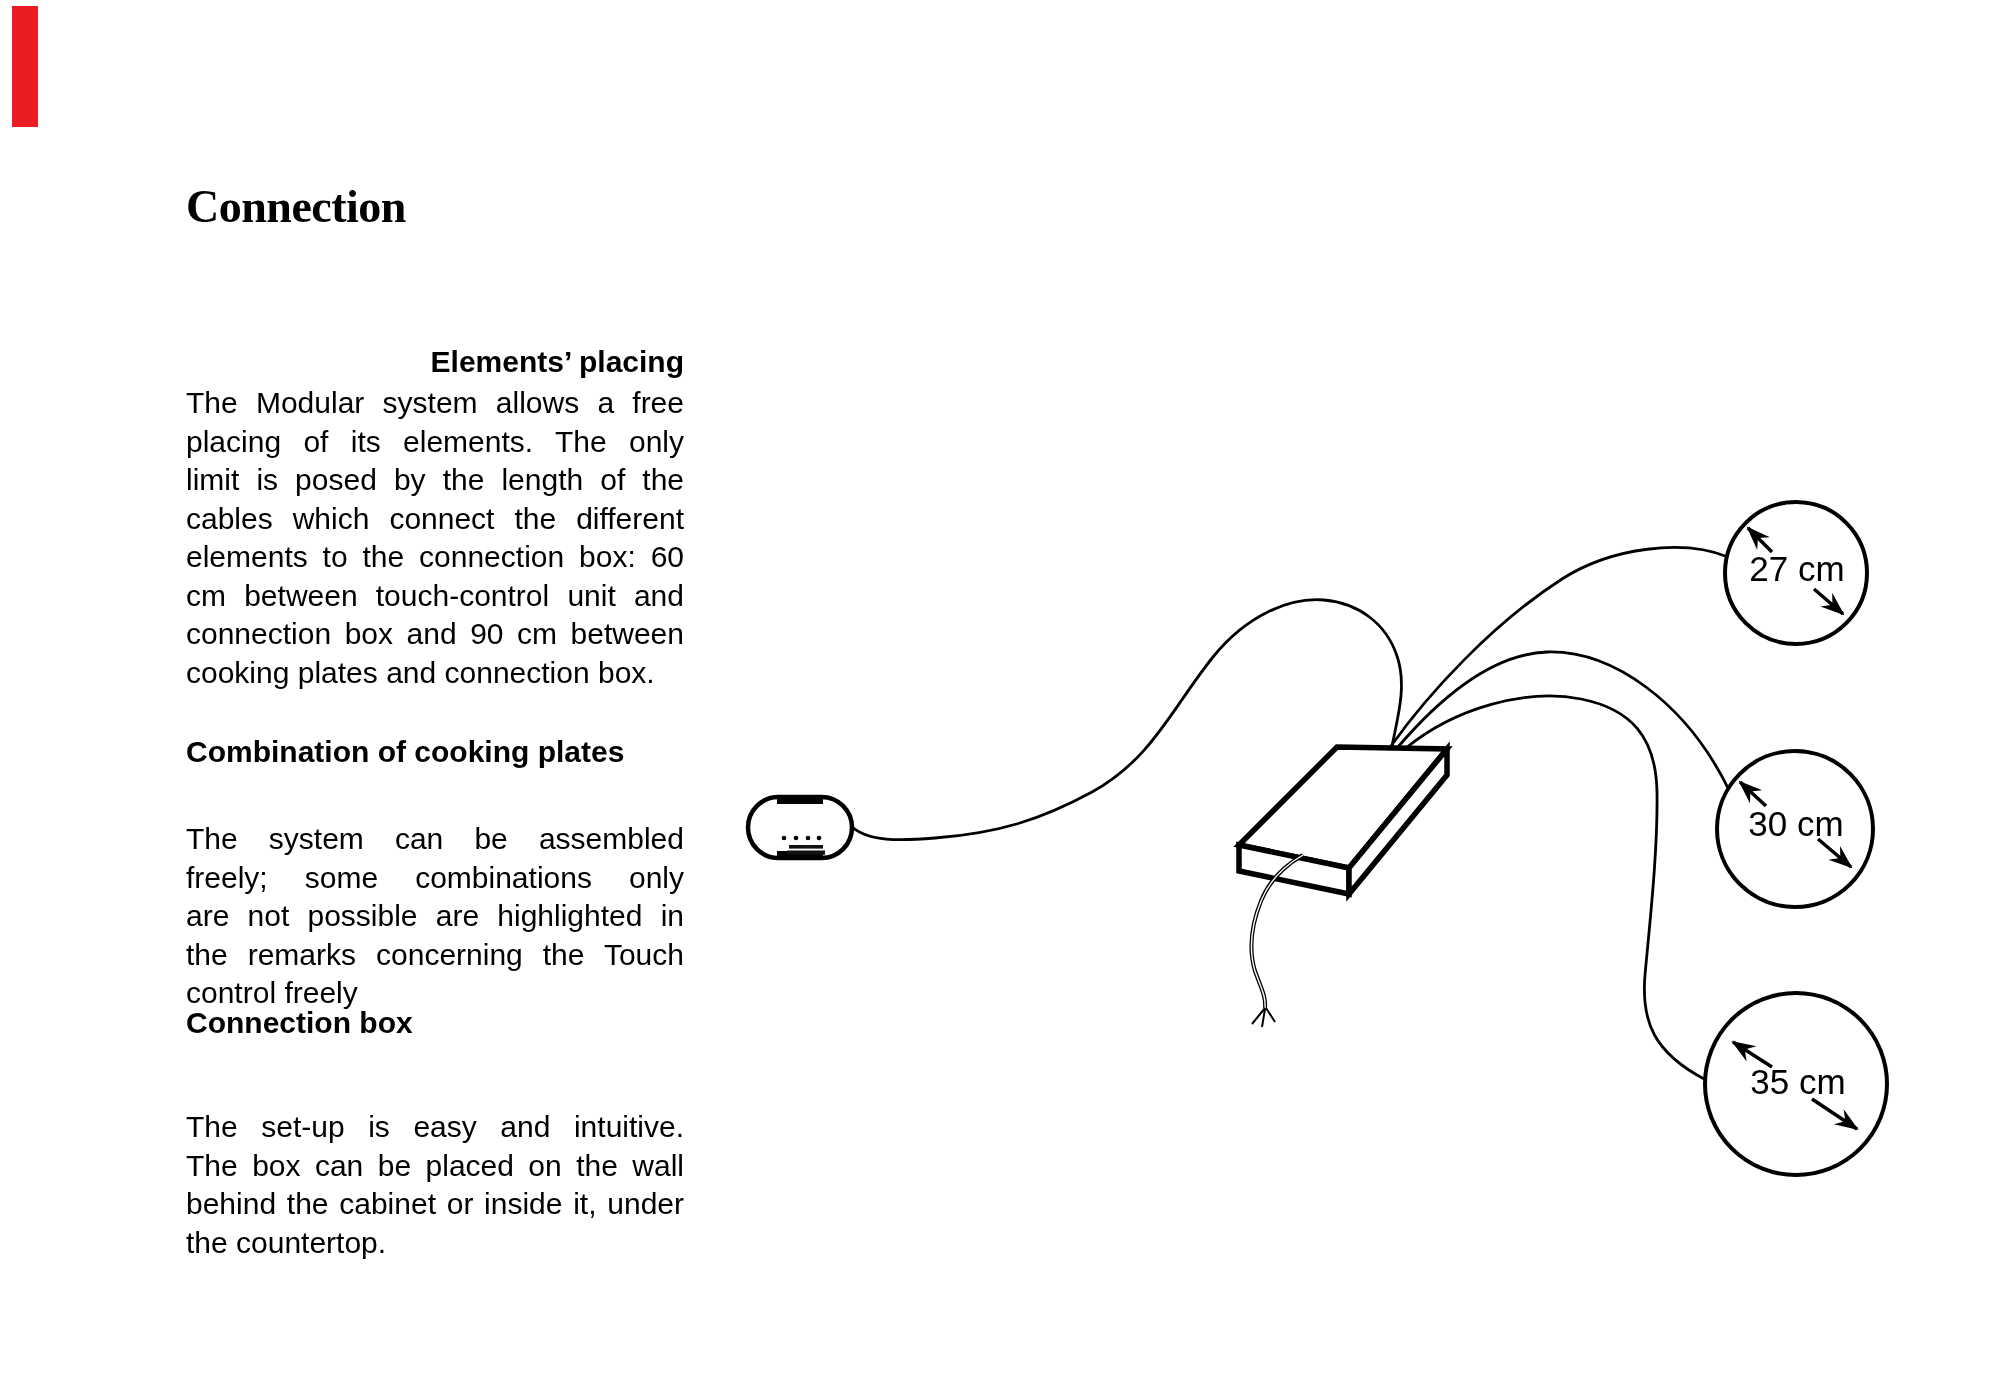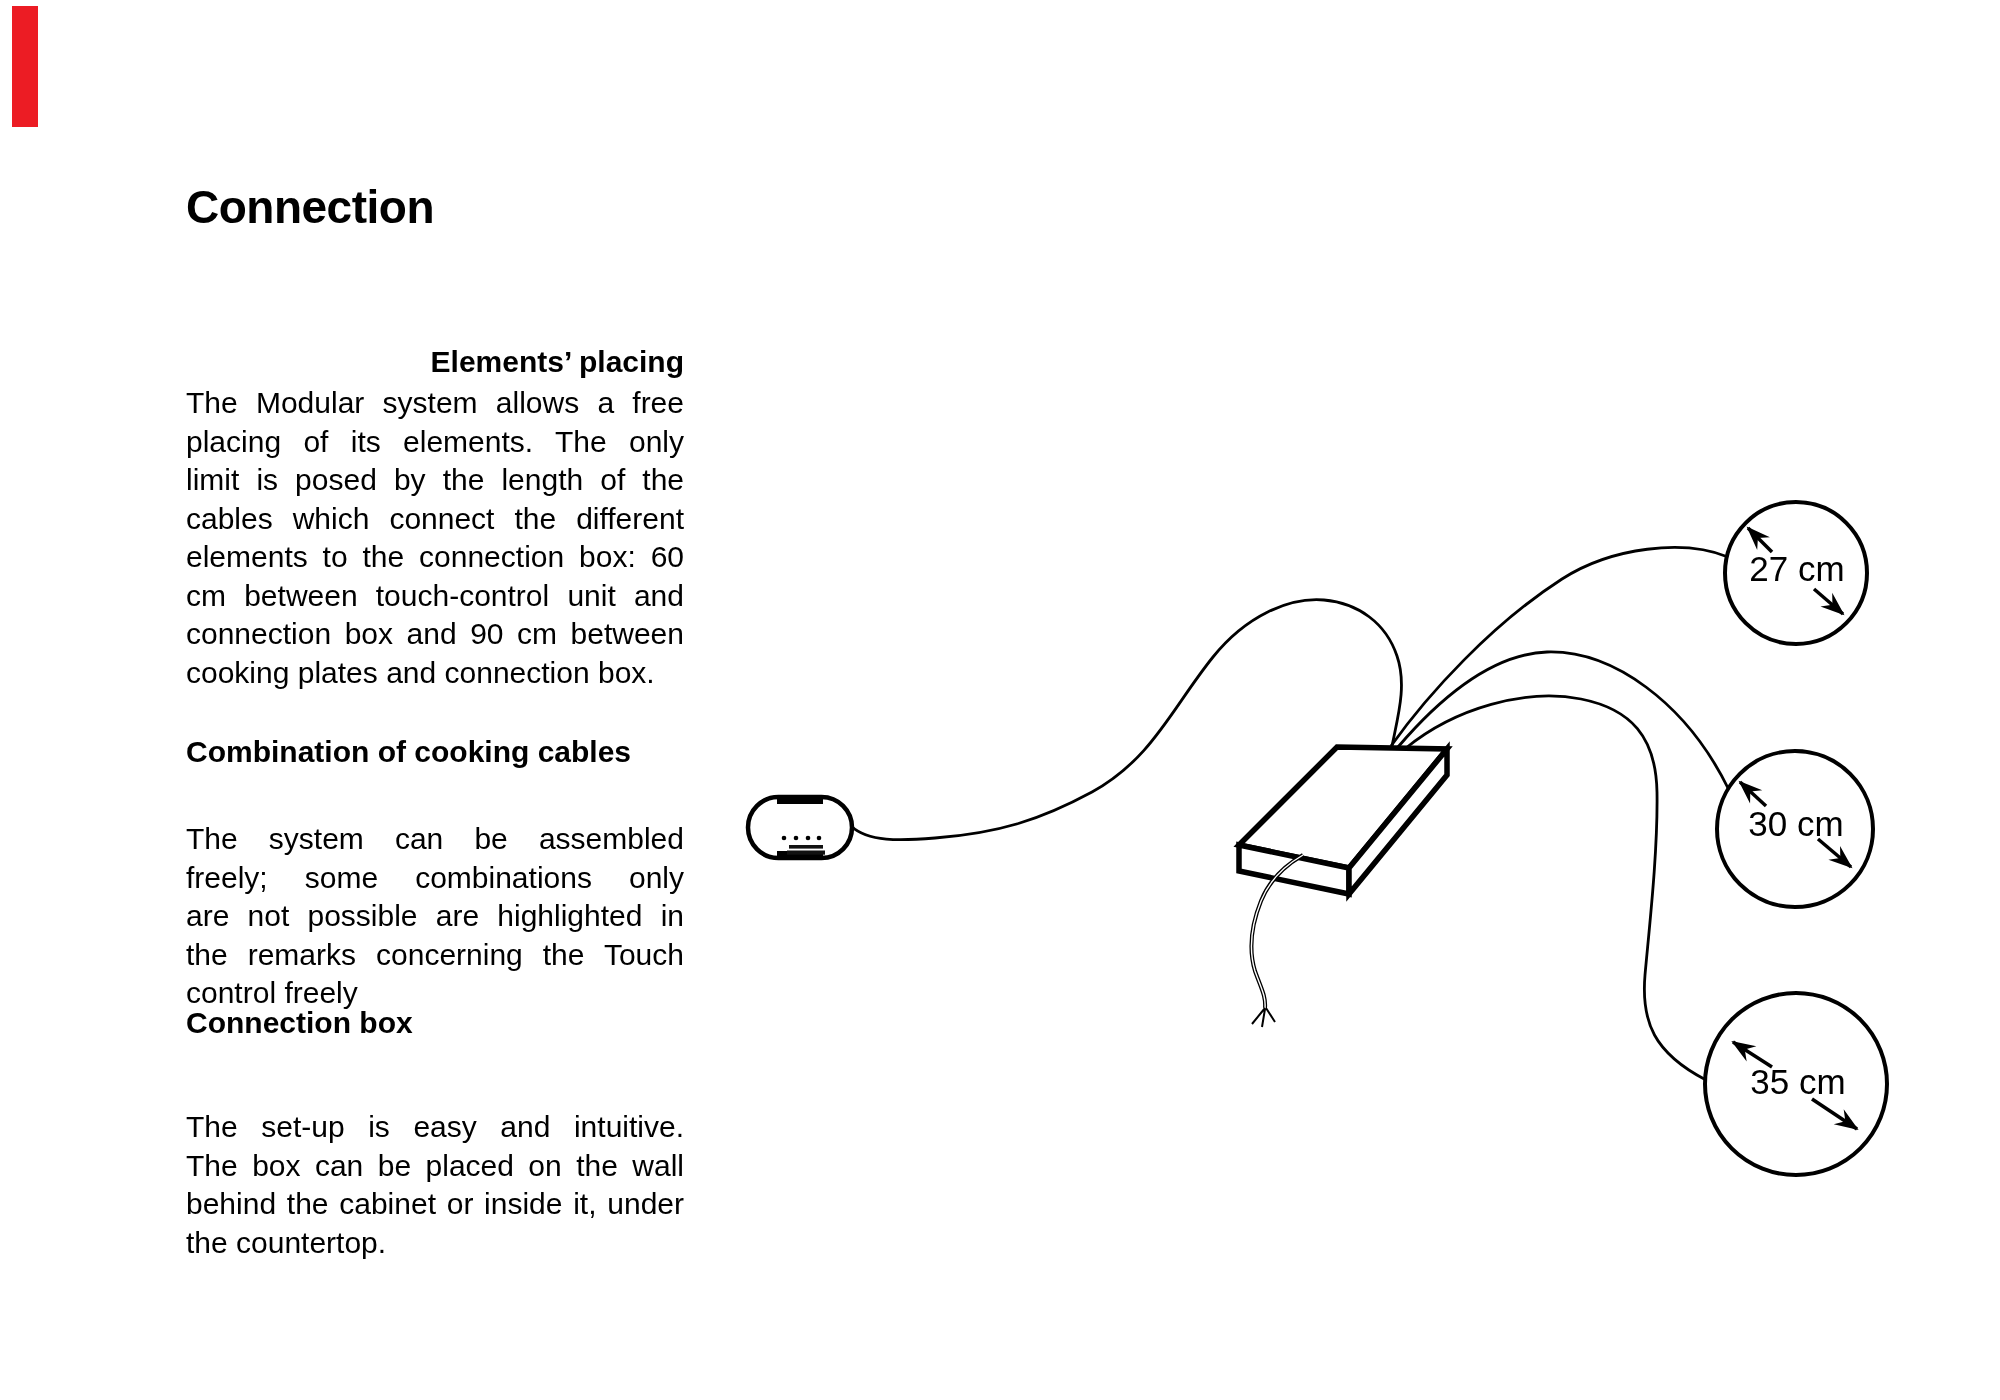--- a/index.html
+++ b/index.html
@@ -15,7 +15,7 @@
   .textcol{position:absolute;left:186px;width:498px;}
   .title{
     top:178px;font-size:46px;font-weight:700;line-height:58px;
-    letter-spacing:-0.5px;white-space:nowrap;
+    letter-spacing:-0.5px;white-space:nowrap;font-family:Liberation Serif, serif;
   }
   .heading{
     font-size:30px;font-weight:700;line-height:36px;white-space:nowrap;

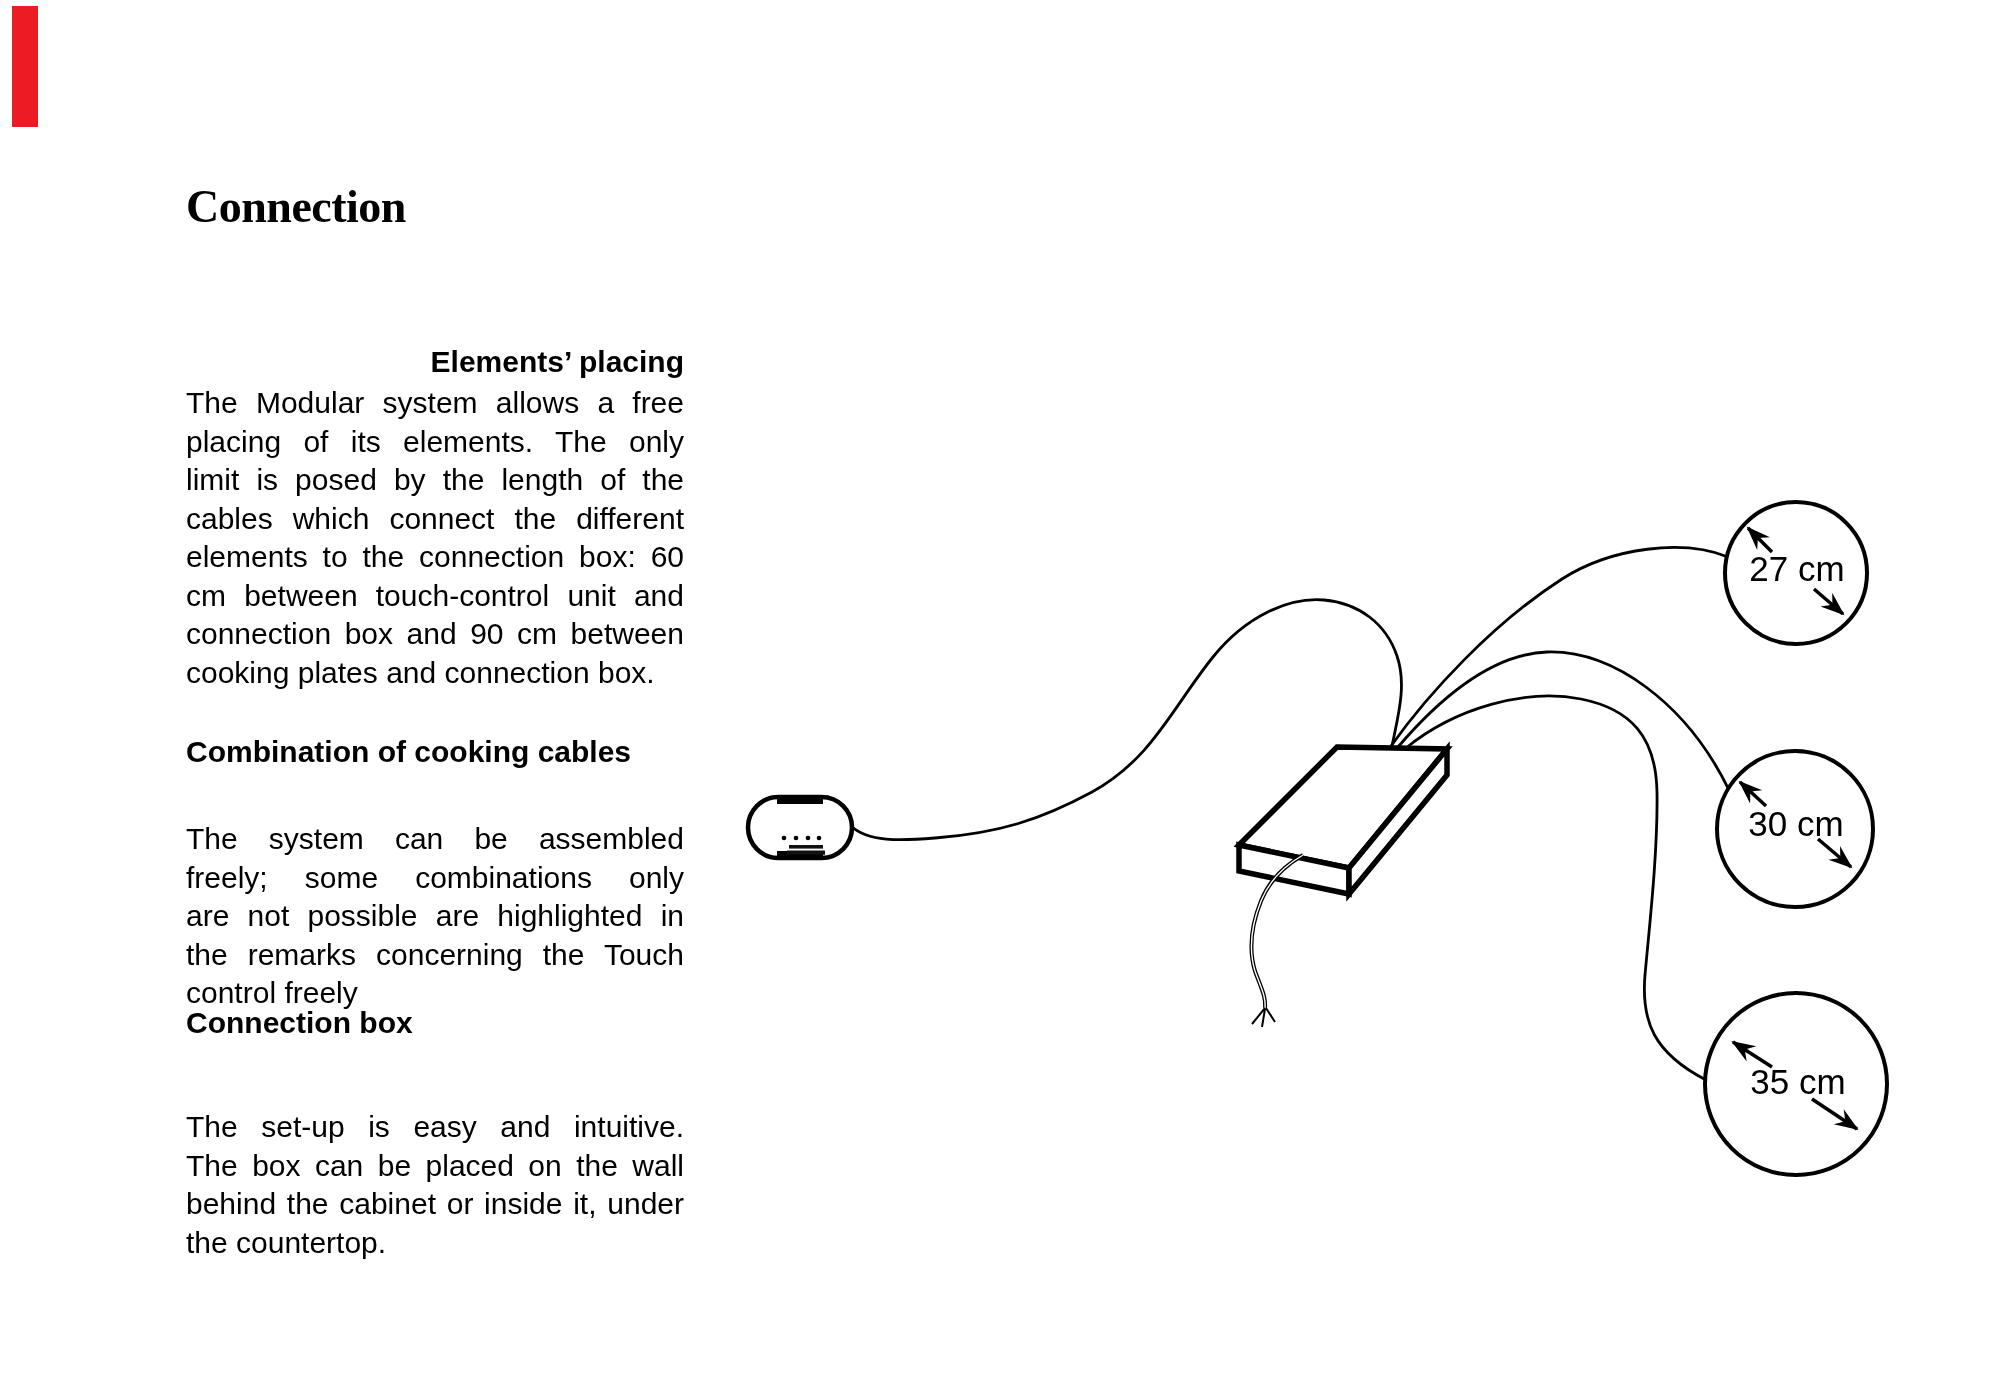--- a/index.html
+++ b/index.html
@@ -54,7 +54,7 @@
     <div class="line last">cooking plates and connection box.</div>
   </div>
 
-<div class="textcol heading h2">Combination of cooking cables</div>
+<div class="textcol heading h2">Combination of cooking plates</div>
 <div class="textcol p2">
     <div class="line">The system can be assembled</div>
     <div class="line">freely; some combinations only</div>

